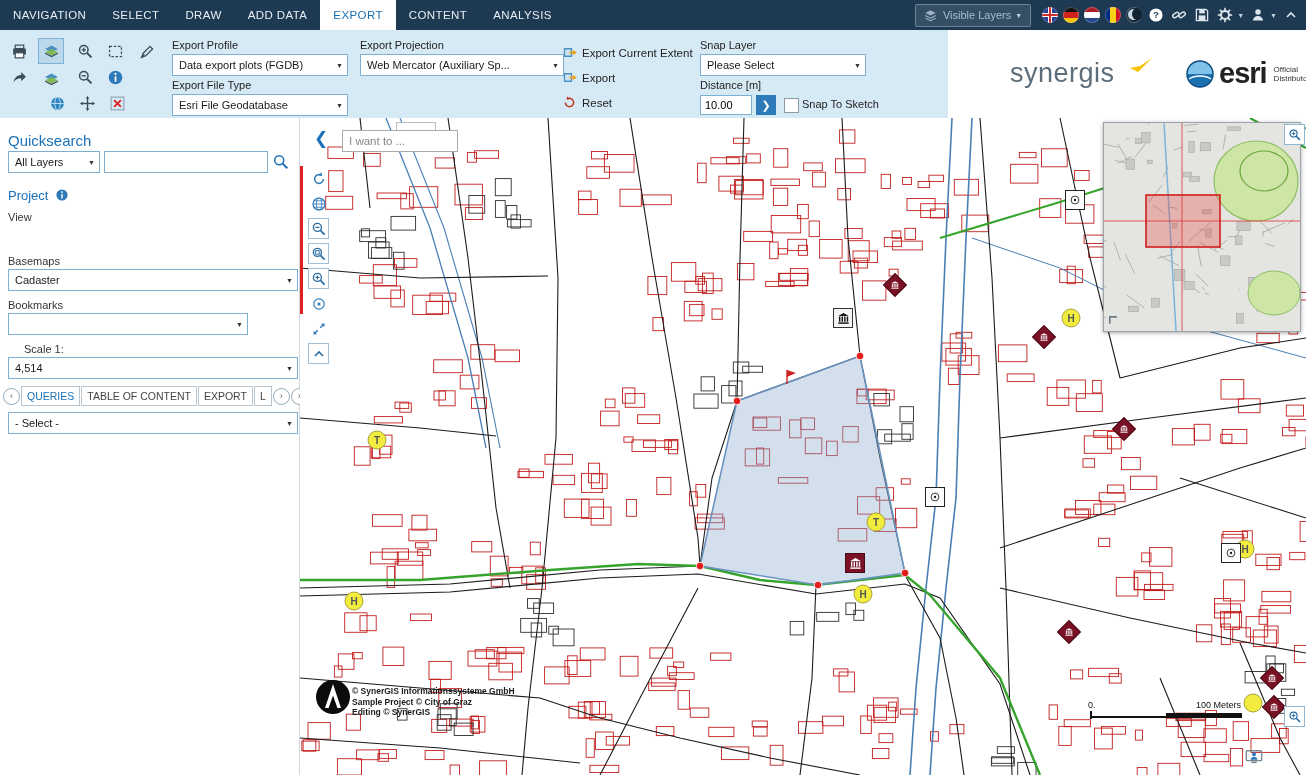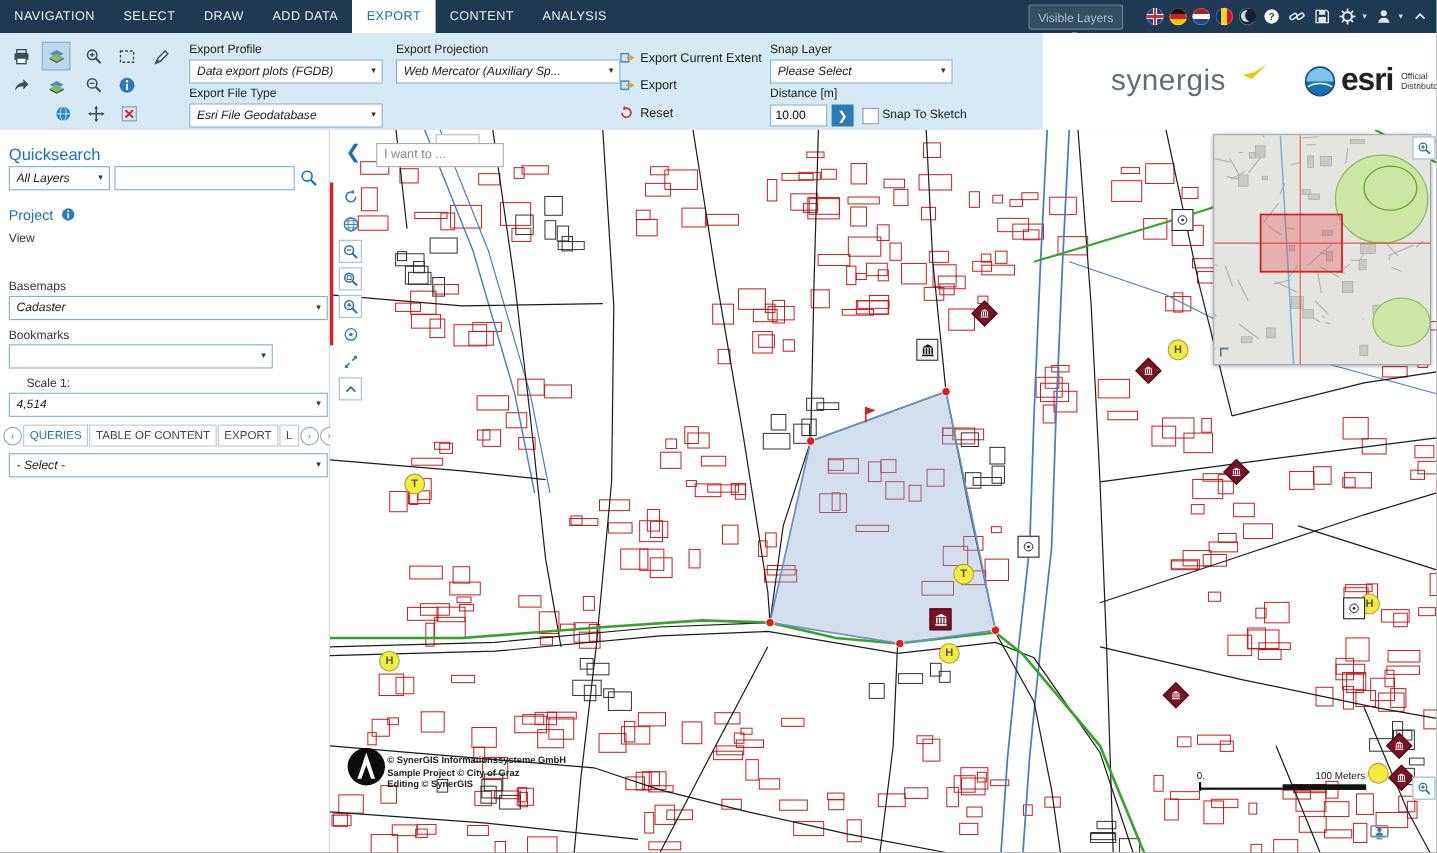--- a/index.html
+++ b/index.html
@@ -11,8 +11,8 @@
   .mtab{padding:0 13px;line-height:30px;font-size:11.5px;color:#e8eef3;letter-spacing:.4px;cursor:pointer;white-space:nowrap;}
   .mtab.active{background:#ffffff;color:#1a6fae;}
   #mbar-right{position:absolute;right:6px;top:0;height:30px;display:flex;align-items:center;gap:5px;}
-  #visible-layers{display:flex;align-items:center;gap:6px;height:21px;padding:0 8px;margin-right:16px;
-     background:rgba(255,255,255,.10);border:1px solid rgba(180,200,215,.45);border-radius:2px;color:#a8bdcd;font-size:11px;cursor:pointer;flex-direction:column;}
+  #visible-layers{display:flex;align-items:center;gap:6px;height:21px;padding:0 8px;margin-right:6px;
+     background:rgba(255,255,255,.10);border:1px solid rgba(180,200,215,.45);border-radius:2px;color:#a8bdcd;font-size:11px;cursor:pointer;}
   .flag{width:16px;height:16px;border-radius:50%;overflow:hidden;position:relative;flex:0 0 auto;cursor:pointer;box-shadow:0 0 0 1px rgba(255,255,255,.25) inset;}
   .flag-uk{background-color:#26418f;background-image:
      linear-gradient(0deg,transparent 44%,#d02c2c 44%,#d02c2c 56%,transparent 56%),

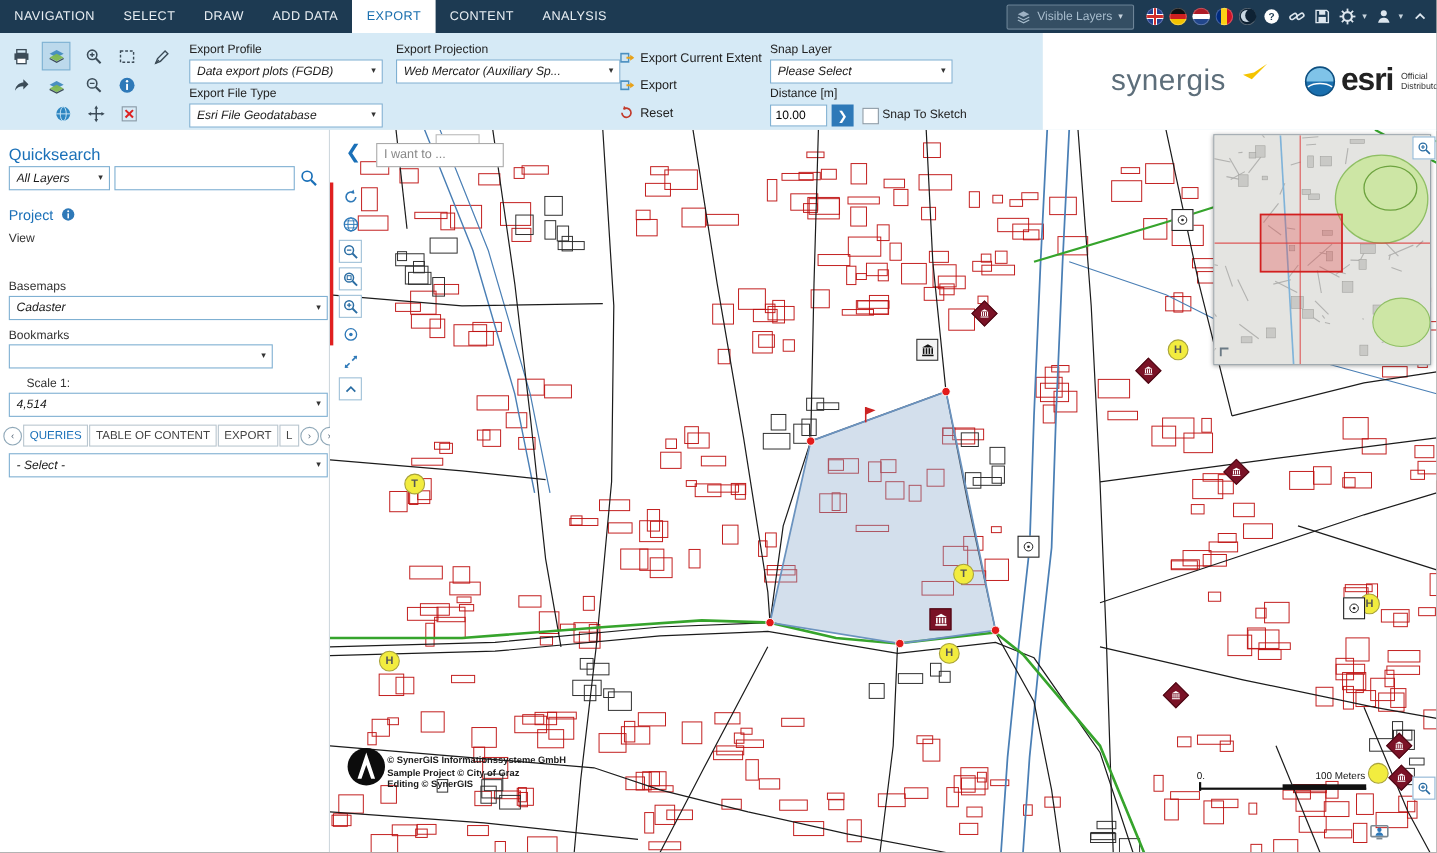--- a/index.html
+++ b/index.html
@@ -35,7 +35,7 @@
   .tool svg{width:17px;height:17px;}
   .tool.sel{background:#bcd9ec;border:1px solid #7fb2d4;width:26px;height:26px;}
   .lbl{position:absolute;font-size:11px;color:#222;white-space:nowrap;}
-  .sel{position:absolute;background:#fff;border:1px solid #7fb0d2;height:22px;box-sizing:border-box;font-size:11px;color:#1a1a1a;cursor:pointer;font-style:italic;}
+  .sel{position:absolute;background:#fff;border:1px solid #7fb0d2;height:22px;box-sizing:border-box;font-size:11px;color:#1a1a1a;cursor:pointer;}
   .sel .tx{position:absolute;left:6px;right:16px;top:0;line-height:20px;white-space:nowrap;overflow:hidden;}
   .sel .car{position:absolute;right:4px;top:50%;transform:translateY(-50%);font-size:7px;color:#333;}
   .rbtn{position:absolute;display:flex;align-items:center;gap:5px;font-size:11.5px;color:#222;cursor:pointer;white-space:nowrap;}

